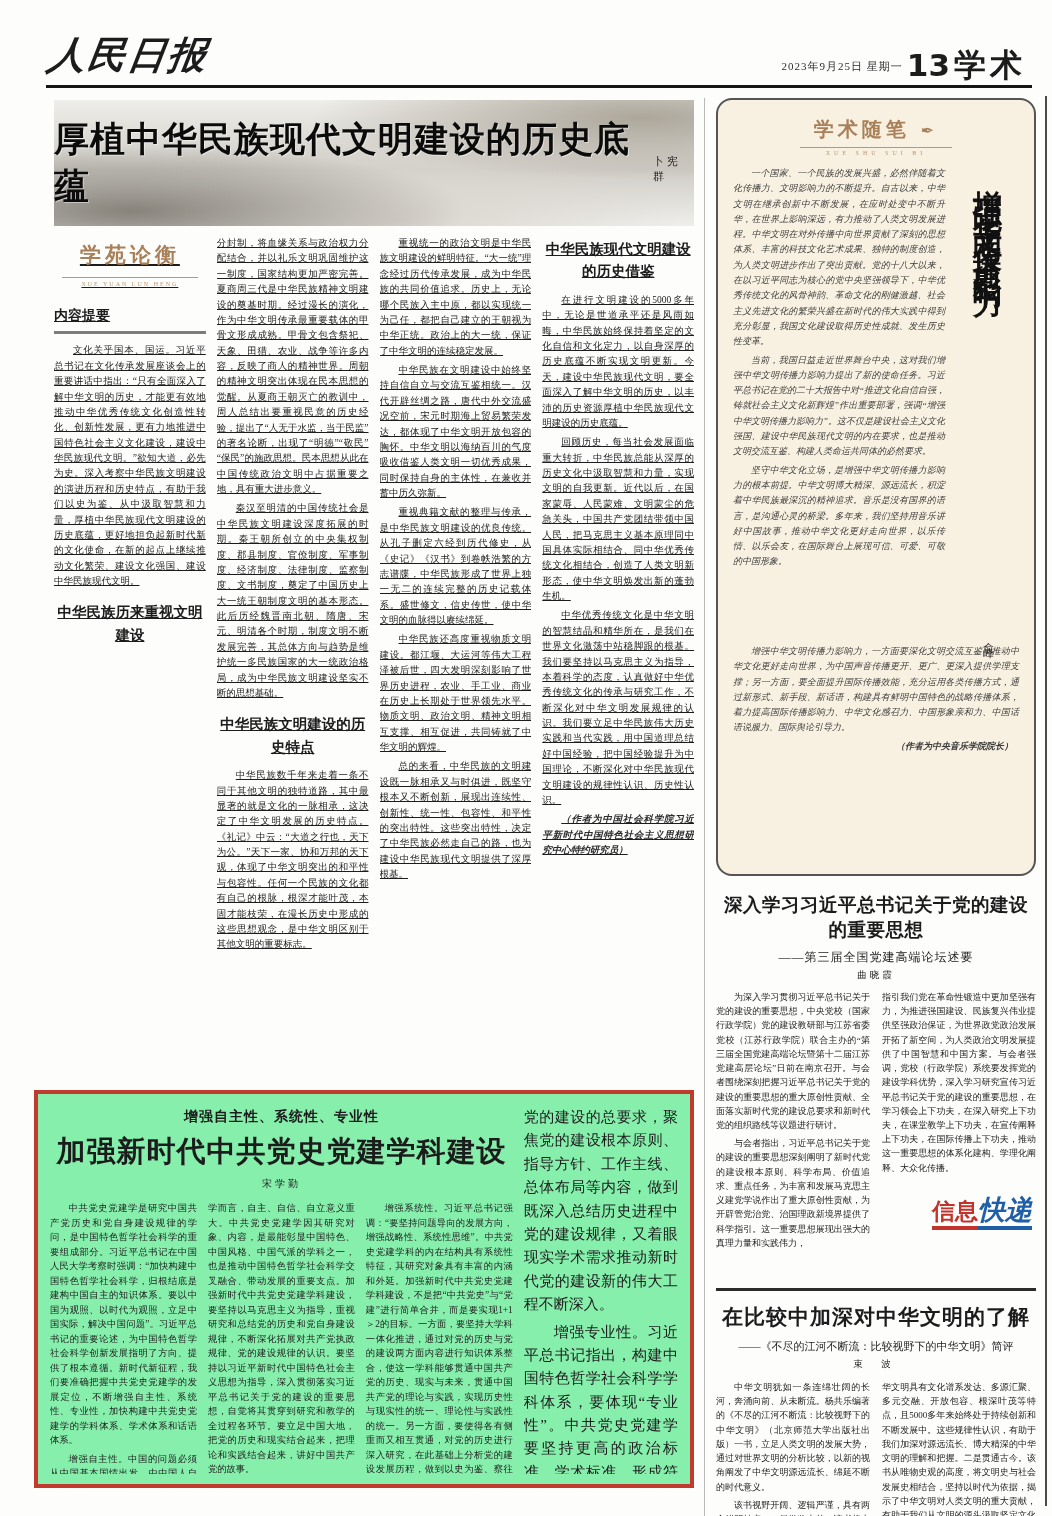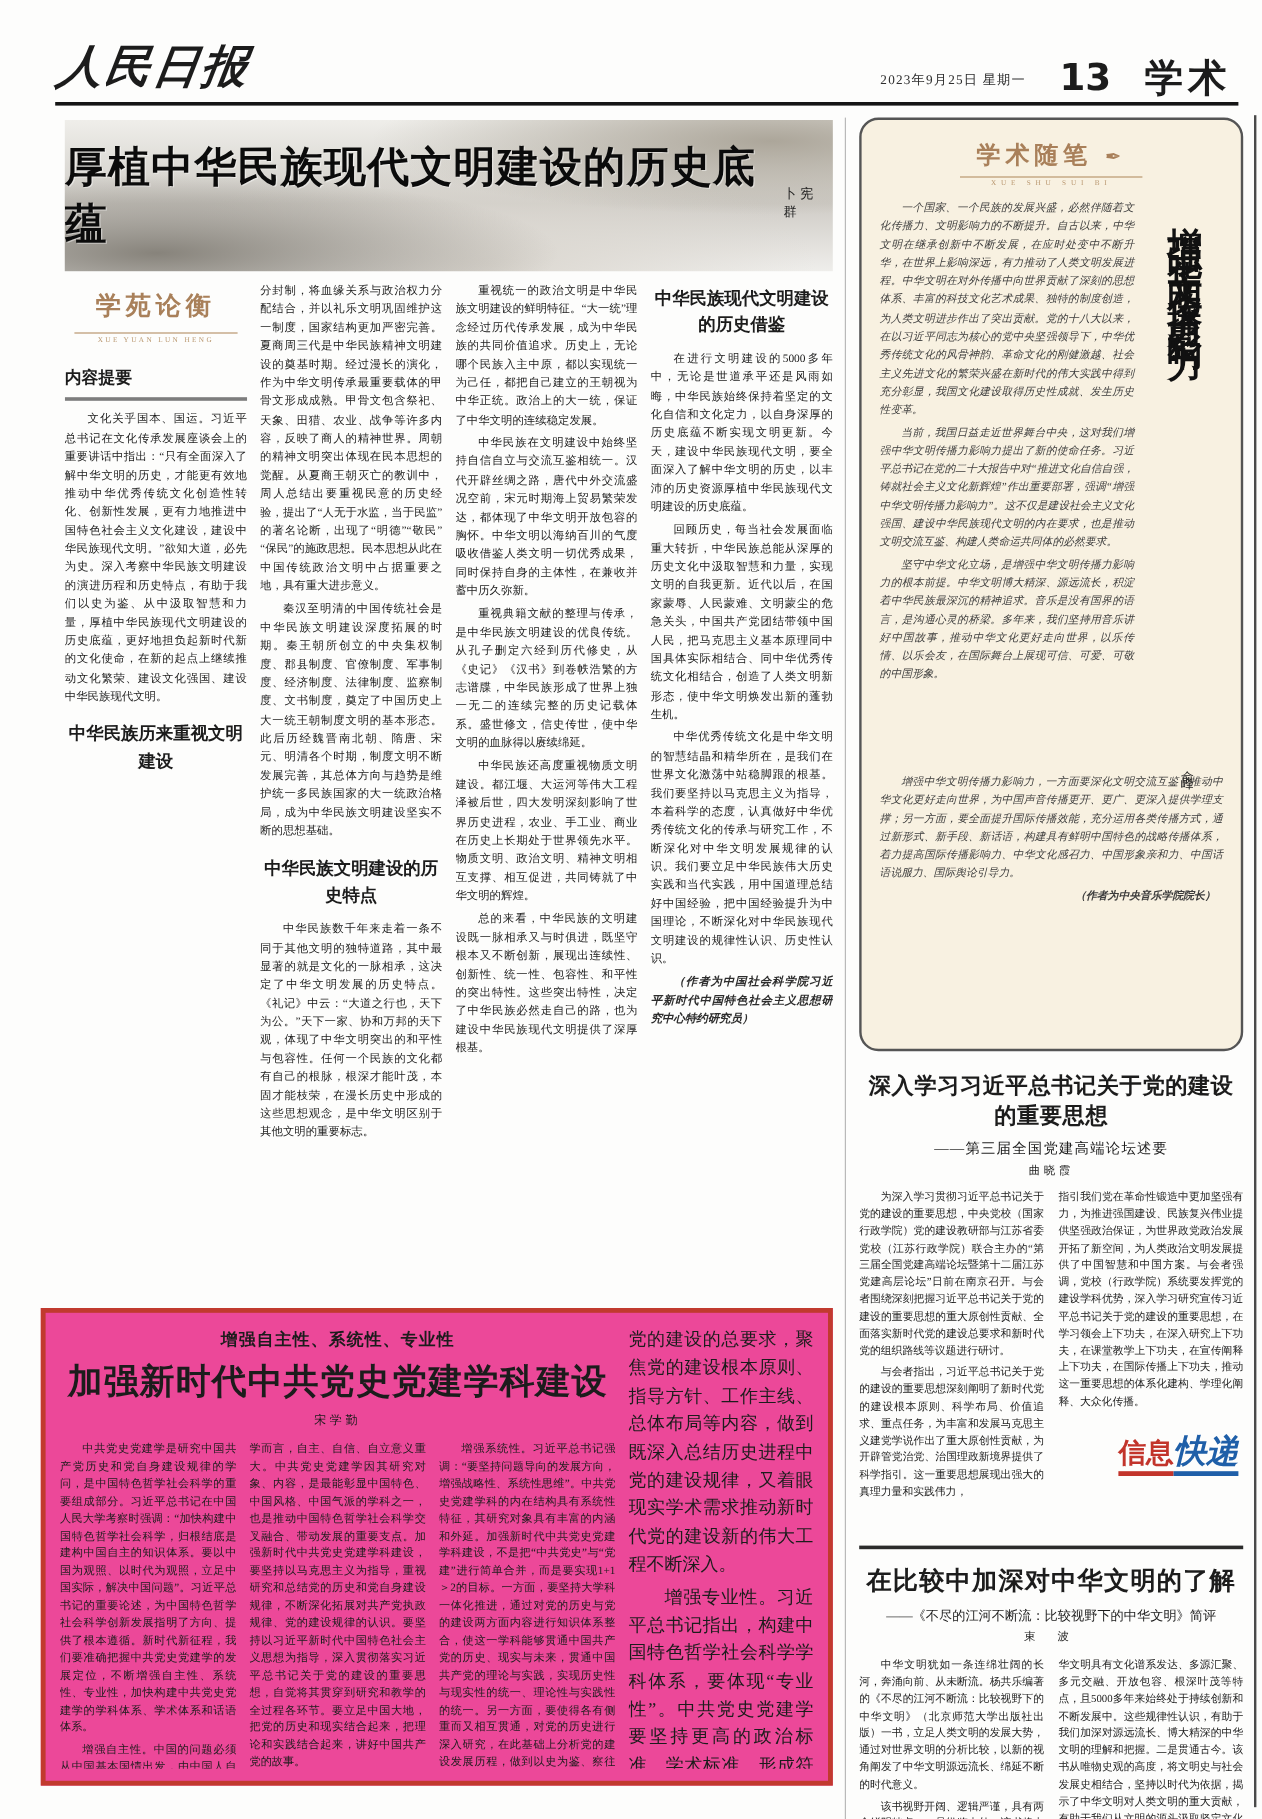--- a/index.html
+++ b/index.html
@@ -15,7 +15,7 @@
   
   header{display:flex;justify-content:space-between;align-items:flex-end;padding:30px 26px 4px 48px;}
   .masthead{font-size:38px;font-weight:bold;font-style:italic;letter-spacing:2px;transform:skewX(-8deg);font-family:"DejaVu Serif",serif;}
-  .header-right{display:flex;align-items:flex-end;gap:28px;}
+  .header-right{display:flex;align-items:flex-end;gap:4px;}
   .pub-date{font-size:11px;color:#2e2e2e;padding-bottom:7px;letter-spacing:1px;}
   .page-no{font-size:31px;font-weight:bold;font-family:"DejaVu Sans",sans-serif;line-height:1;}
   .section-name{font-size:32px;font-weight:900;font-family:"DejaVu Sans",sans-serif;line-height:1;letter-spacing:4px;}

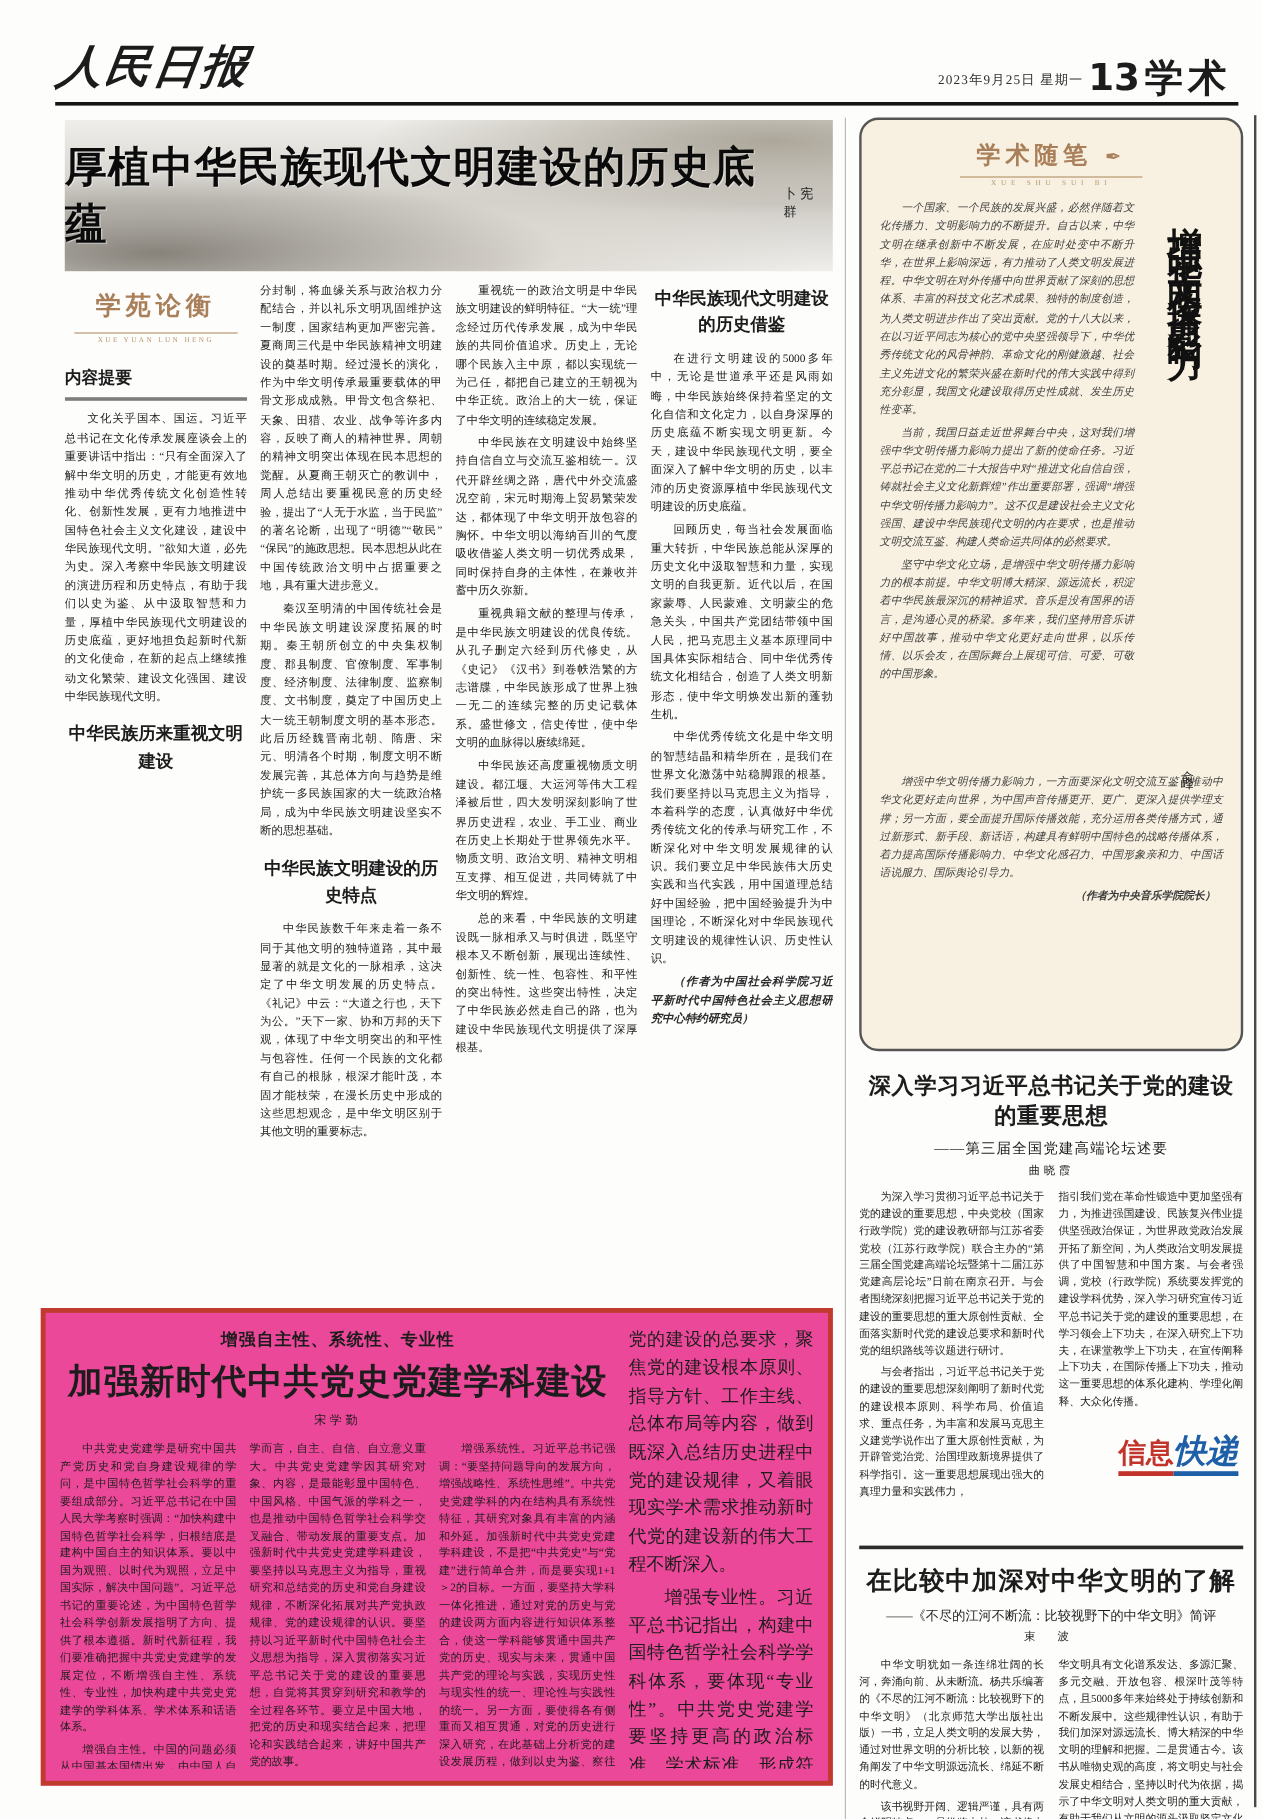--- a/index.html
+++ b/index.html
@@ -39,7 +39,7 @@
 
   
   .main-cols{display:flex;gap:11px;height:842px;overflow:hidden;margin-left:8px;}
-  .col{flex:1;min-width:0;font-size:9.5px;line-height:1.62;text-align:justify;overflow:hidden;}
+  .col{flex:1;min-width:0;font-size:9.5px;line-height:1.62;text-align:justify;overflow:hidden;text-decoration:underline;}
   .col p{margin:0 0 4px;text-indent:2em;}
   .sec-head{font-size:14.5px;font-weight:bold;font-family:"DejaVu Sans",sans-serif;text-align:center;margin:12px 2px 10px;line-height:1.55;text-indent:0;}
   .col-logo{color:#a9805a;font-size:21px;font-weight:900;letter-spacing:4px;text-align:center;font-family:"DejaVu Sans",sans-serif;margin-top:2px;}

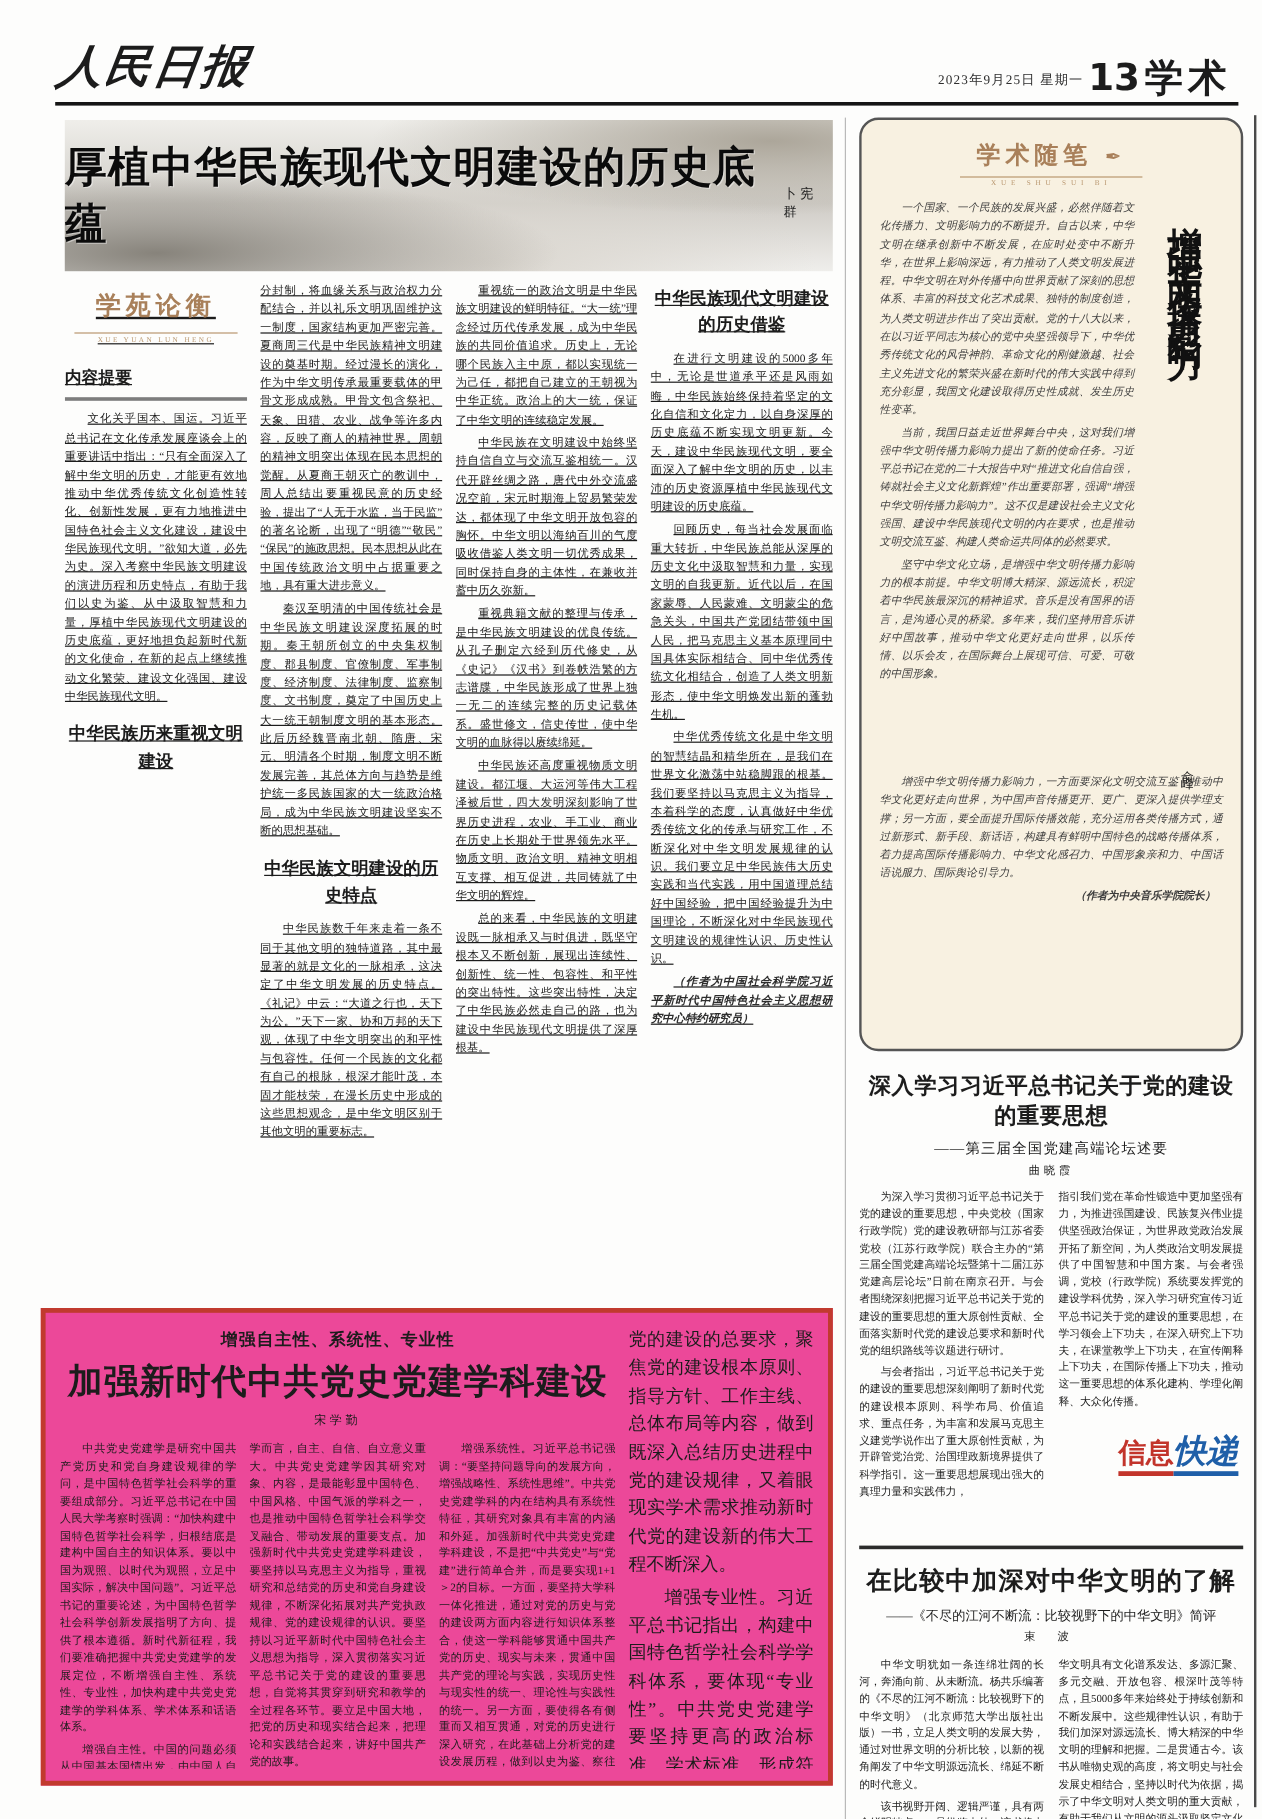--- a/index.html
+++ b/index.html
@@ -51,7 +51,7 @@
   .attribution{font-style:italic;font-weight:bold;color:#2d2d2d;}
 
   
-  .red-box{margin:12px 0 0 -12px;border:4px solid #c13a2e;background:#ec4899;padding:8px 12px 10px;height:372px;overflow:hidden;}
+  .red-box{margin:12px 0 0 -12px;border:4px solid #c13a2e;background:#86efac;padding:8px 12px 10px;height:372px;overflow:hidden;}
   .party-layout{display:flex;gap:11px;height:100%;}
   .party-left{flex:3;display:flex;flex-direction:column;min-width:0;}
   .party-head{text-align:center;}

